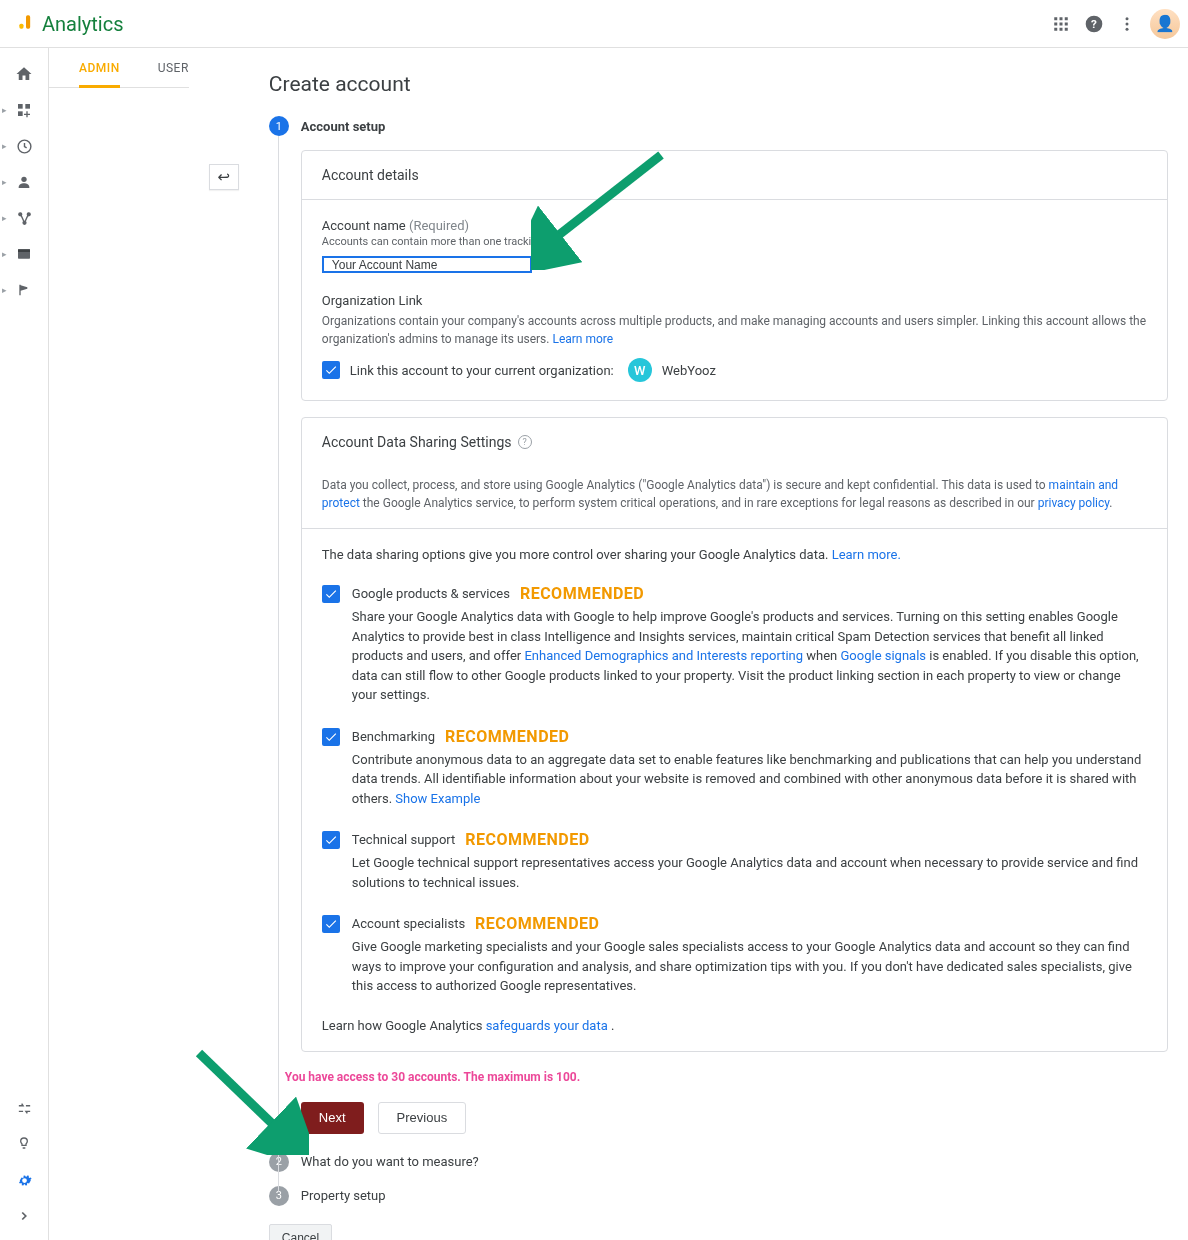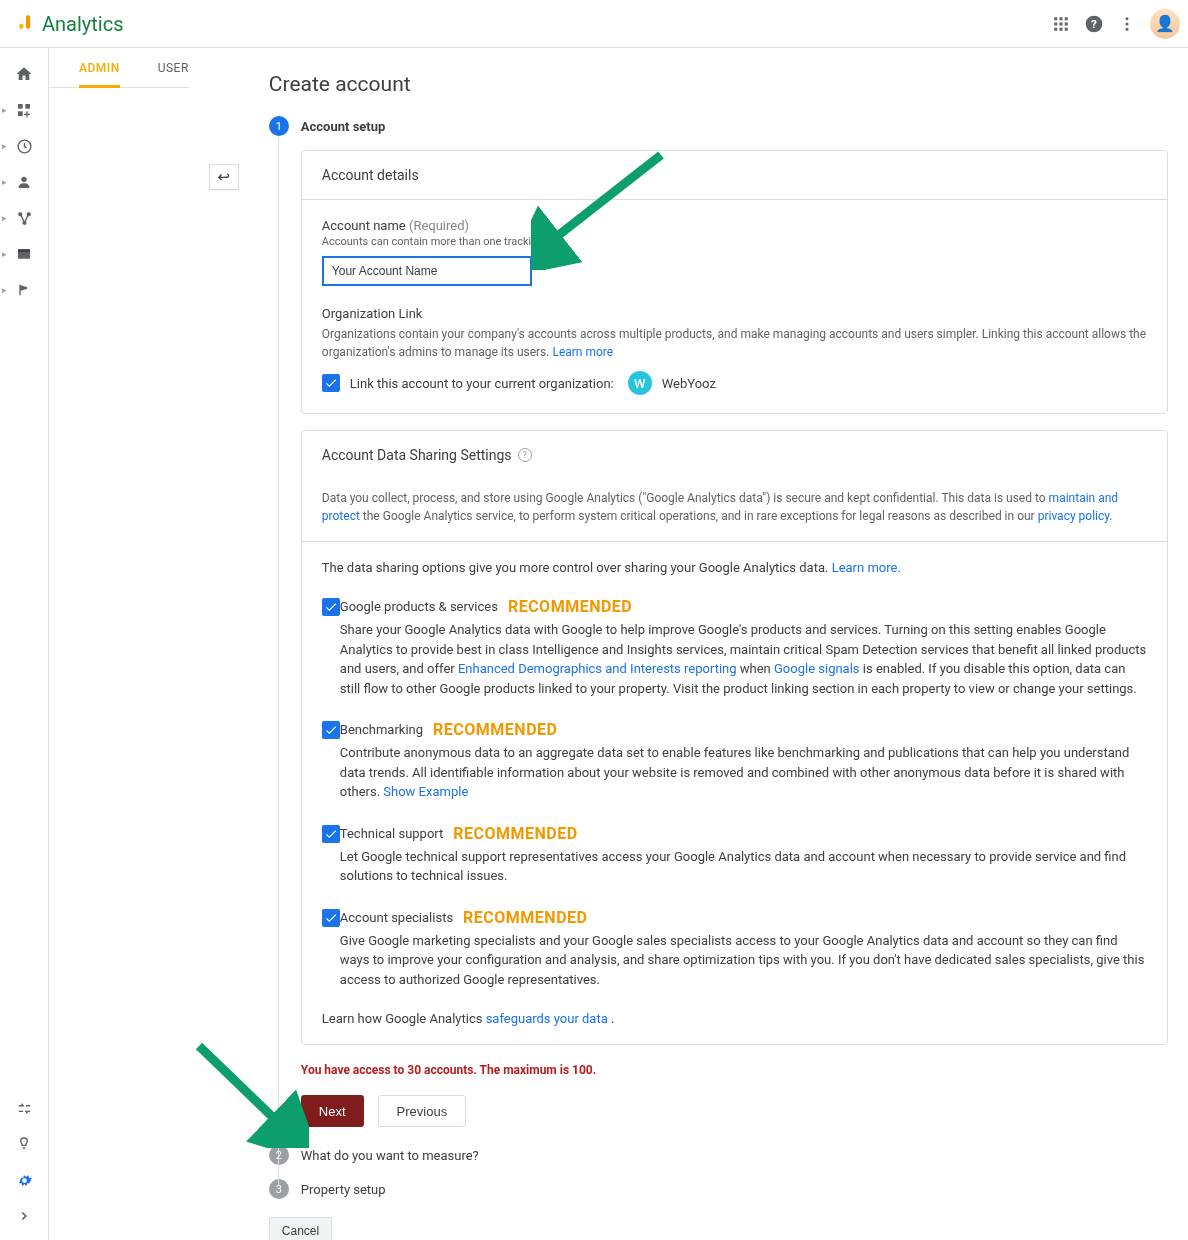--- a/index.html
+++ b/index.html
@@ -53,7 +53,7 @@
     .field-label { font-size:13px; color:#3c4043; margin-bottom:2px; }
     .field-label .req { color:#80868b; }
     .field-hint { font-size:11px; color:#5f6368; margin-bottom:8px; }
-    .text-input { width:210px; height:30px; border:2px solid #1a73e8; padding:0 8px; font-size:12px; color:#3c4043; background:#fff; outline:none; }
+    .text-input { width:210px; height:17px; border:2px solid #1a73e8; padding:0 8px; font-size:12px; color:#3c4043; background:#fff; outline:none; }
     
     .section-title { font-size:13px; color:#3c4043; margin-top:20px; margin-bottom:4px; }
     .section-desc { font-size:12px; color:#5f6368; line-height:1.5; }

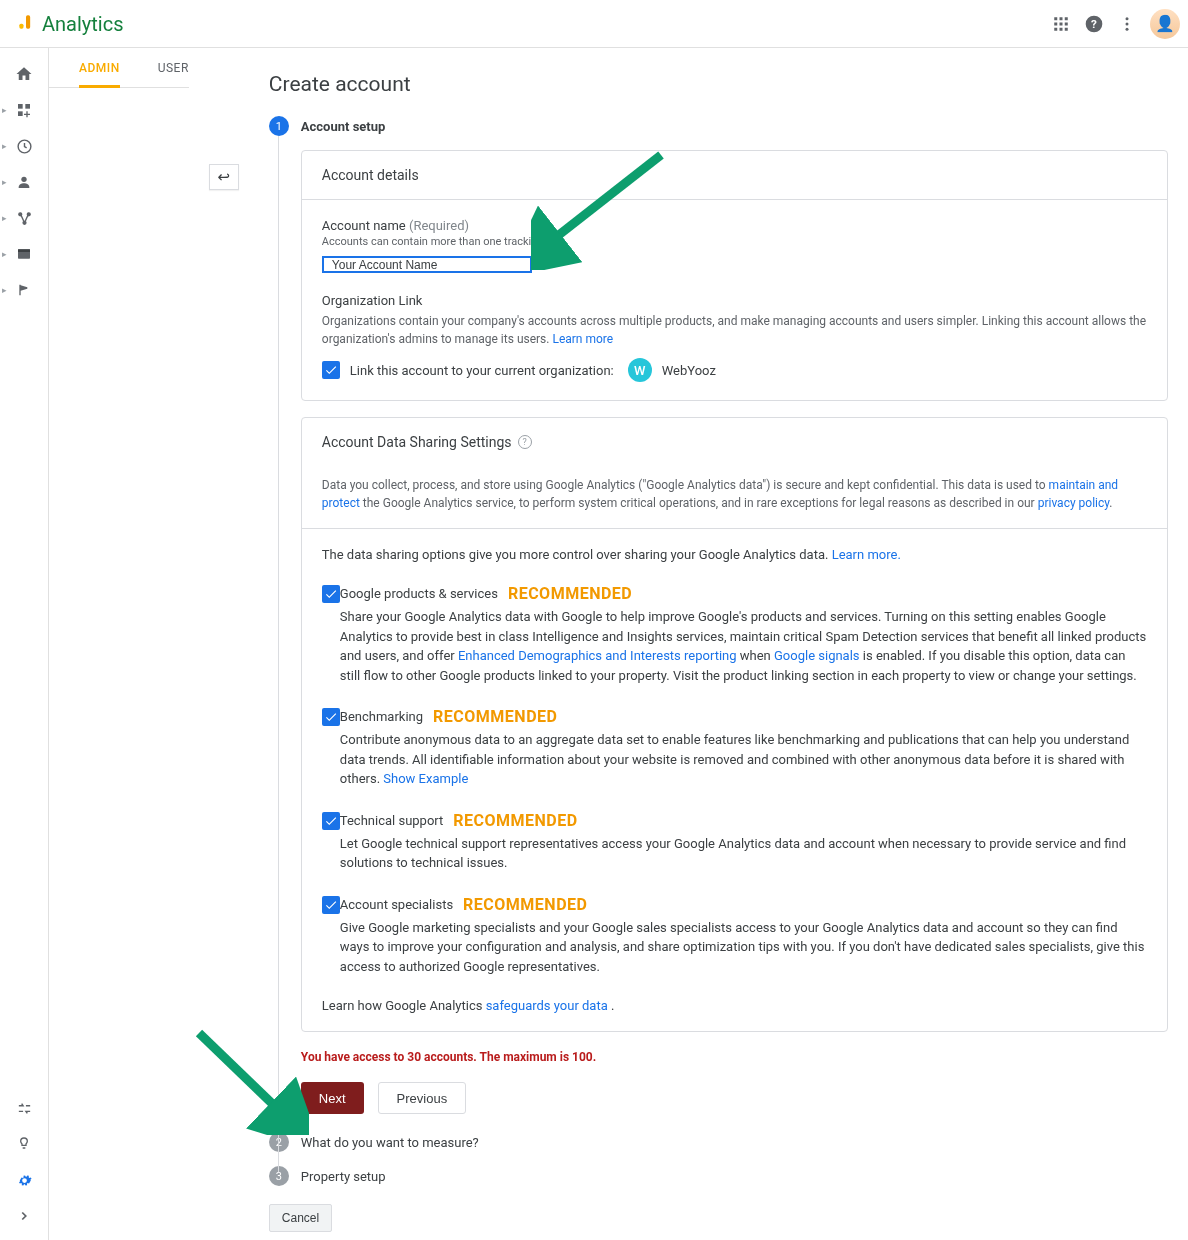--- a/index.html
+++ b/index.html
@@ -70,7 +70,7 @@
     
     .share-intro { font-size:13px; color:#3c4043; margin-bottom:22px; }
     
-    .opt { display:flex; gap:0; margin-bottom:22px; }
+    .opt { display:flex; gap:12px; margin-bottom:22px; }
     .opt .chk { margin-top:1px; }
     .opt-body { flex:1; }
     .opt-title { font-size:13px; color:#3c4043; margin-bottom:4px; display:flex; align-items:center; gap:10px; }

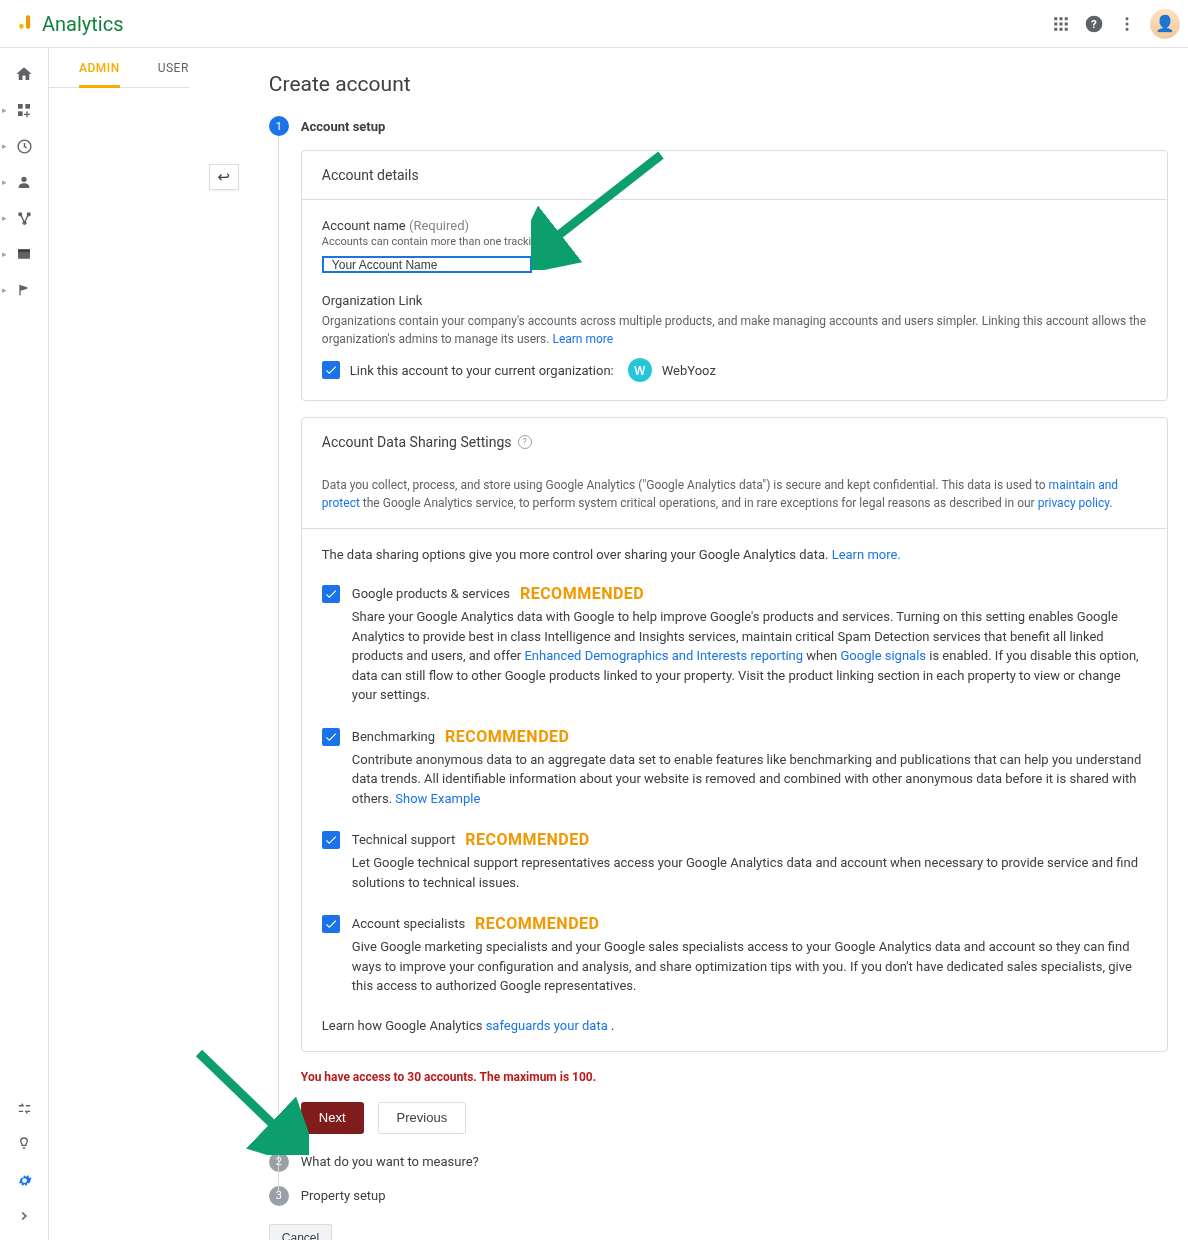--- a/index.html
+++ b/index.html
@@ -79,7 +79,7 @@
     
     .learn-safe { font-size:13px; color:#3c4043; margin-top:4px; }
     
-    .quota { font-size:12px; font-weight:700; margin:14px 0 18px 32px; color:#b91c1c; }
+    .quota { font-size:12px; font-weight:700; margin:14px 0 18px 16px; color:#ec4899; }
     
     .btn-row { display:flex; gap:14px; margin-left:32px; margin-bottom:18px;}
     .btn { height:32px; padding:0 18px; border-radius:3px; font-size:13px; cursor:pointer; display:inline-flex; align-items:center; }

